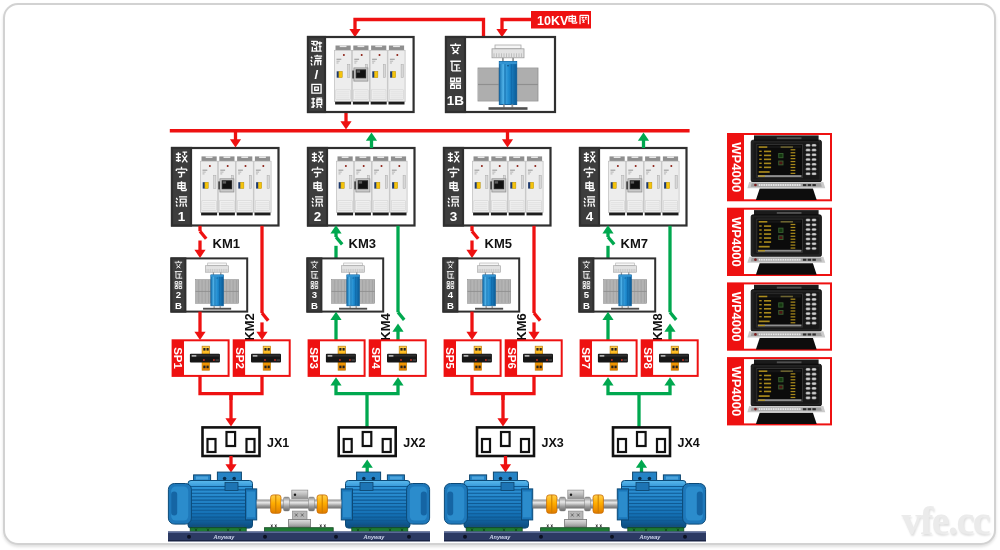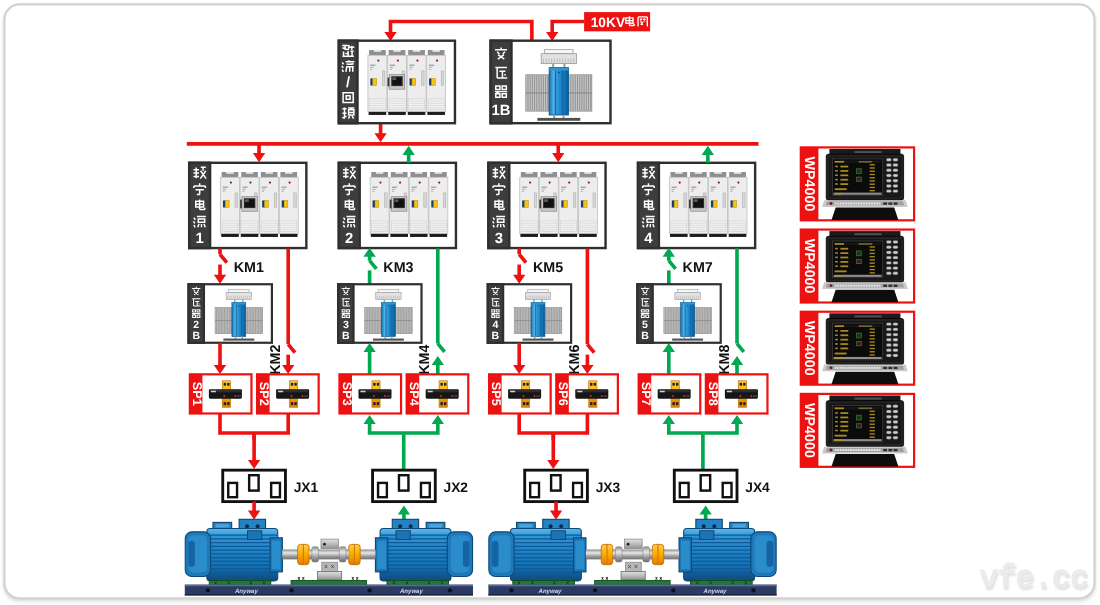--- a/index.html
+++ b/index.html
@@ -2,7 +2,7 @@
 <html><head><meta charset="utf-8"><style>
 *{-webkit-font-smoothing:antialiased;} html,body{margin:0;padding:0;background:#fff;width:1000px;height:550px;overflow:hidden;}
 #panel{position:absolute;left:3px;top:3px;width:989px;height:538px;border:2px solid #d2d2d2;border-radius:15px;background:#fff;box-shadow:0 2px 3px rgba(0,0,0,0.12);}
-#wm{position:absolute;right:5px;bottom:-1px;font-family:Liberation Mono, monospace;font-weight:bold;font-size:30px;color:#ebebeb;letter-spacing:-1.5px;text-shadow:1px 2px 2px #e0e0e0;margin-left:18px;}
+#wm{position:absolute;right:5px;bottom:-1px;font-family:Liberation Serif, serif;font-weight:bold;font-size:40px;color:#ebebeb;letter-spacing:-1.5px;text-shadow:1px 2px 2px #e0e0e0;margin-left:18px;}
 svg{position:absolute;left:0;top:0;}
 </style></head>
 <body>

